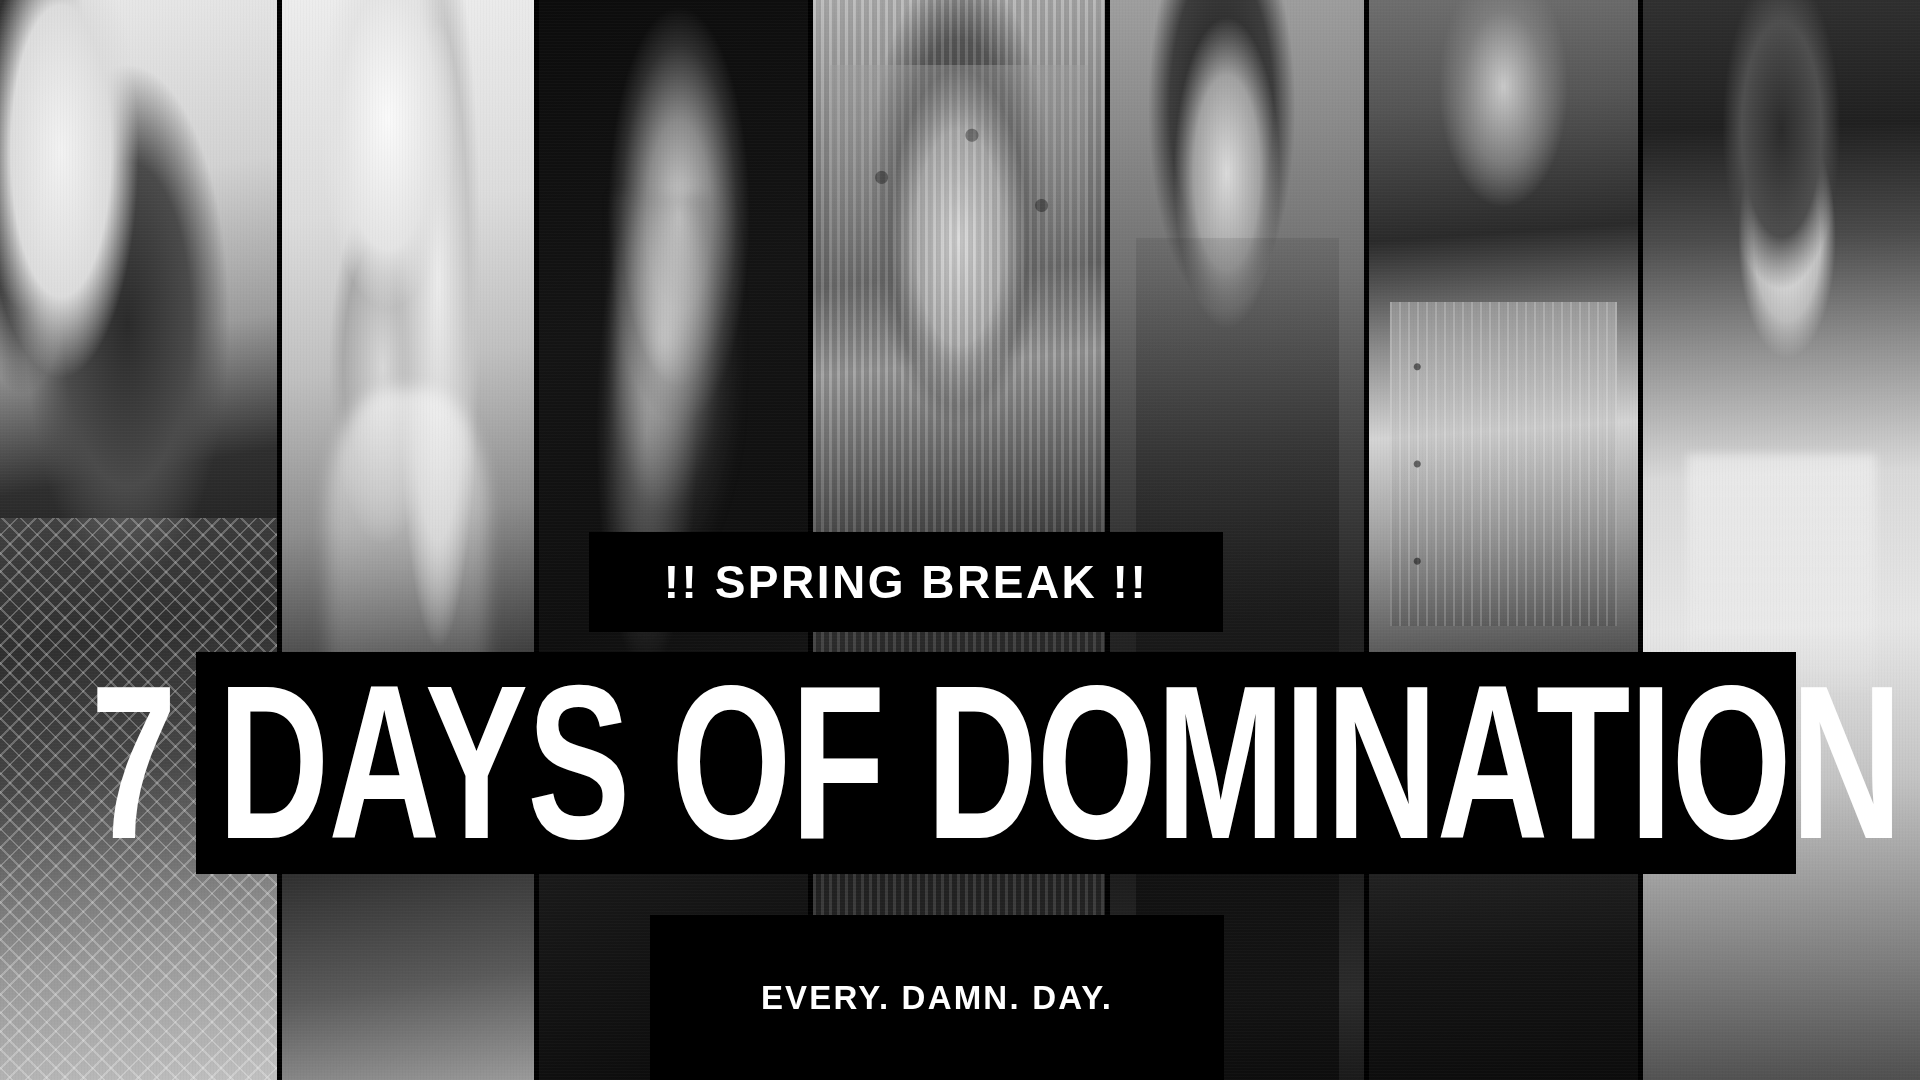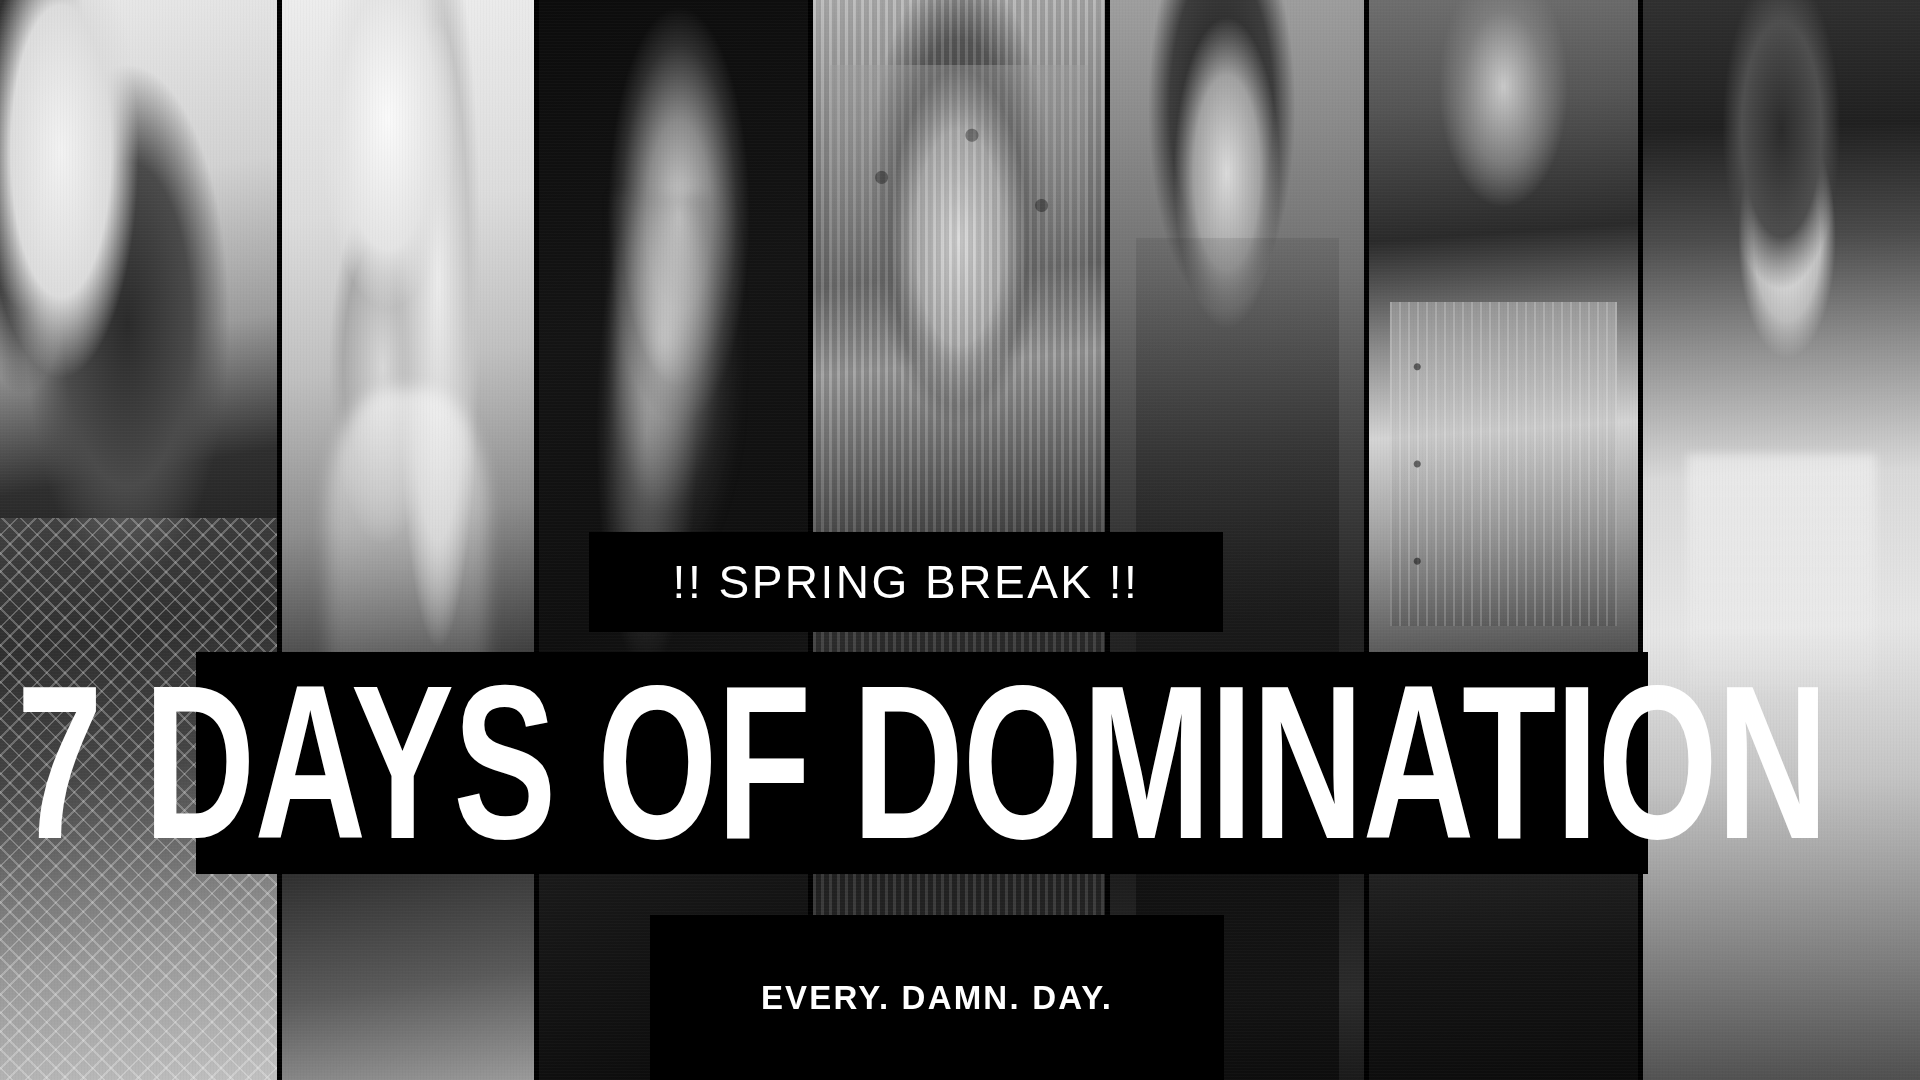--- a/index.html
+++ b/index.html
@@ -170,7 +170,7 @@
   }
   #eyebrow-text {
     font-family:"Liberation Sans", sans-serif;
-    font-weight:400;
+    font-weight:700;
     font-size:46px;
     letter-spacing:2.5px;
     white-space:nowrap;

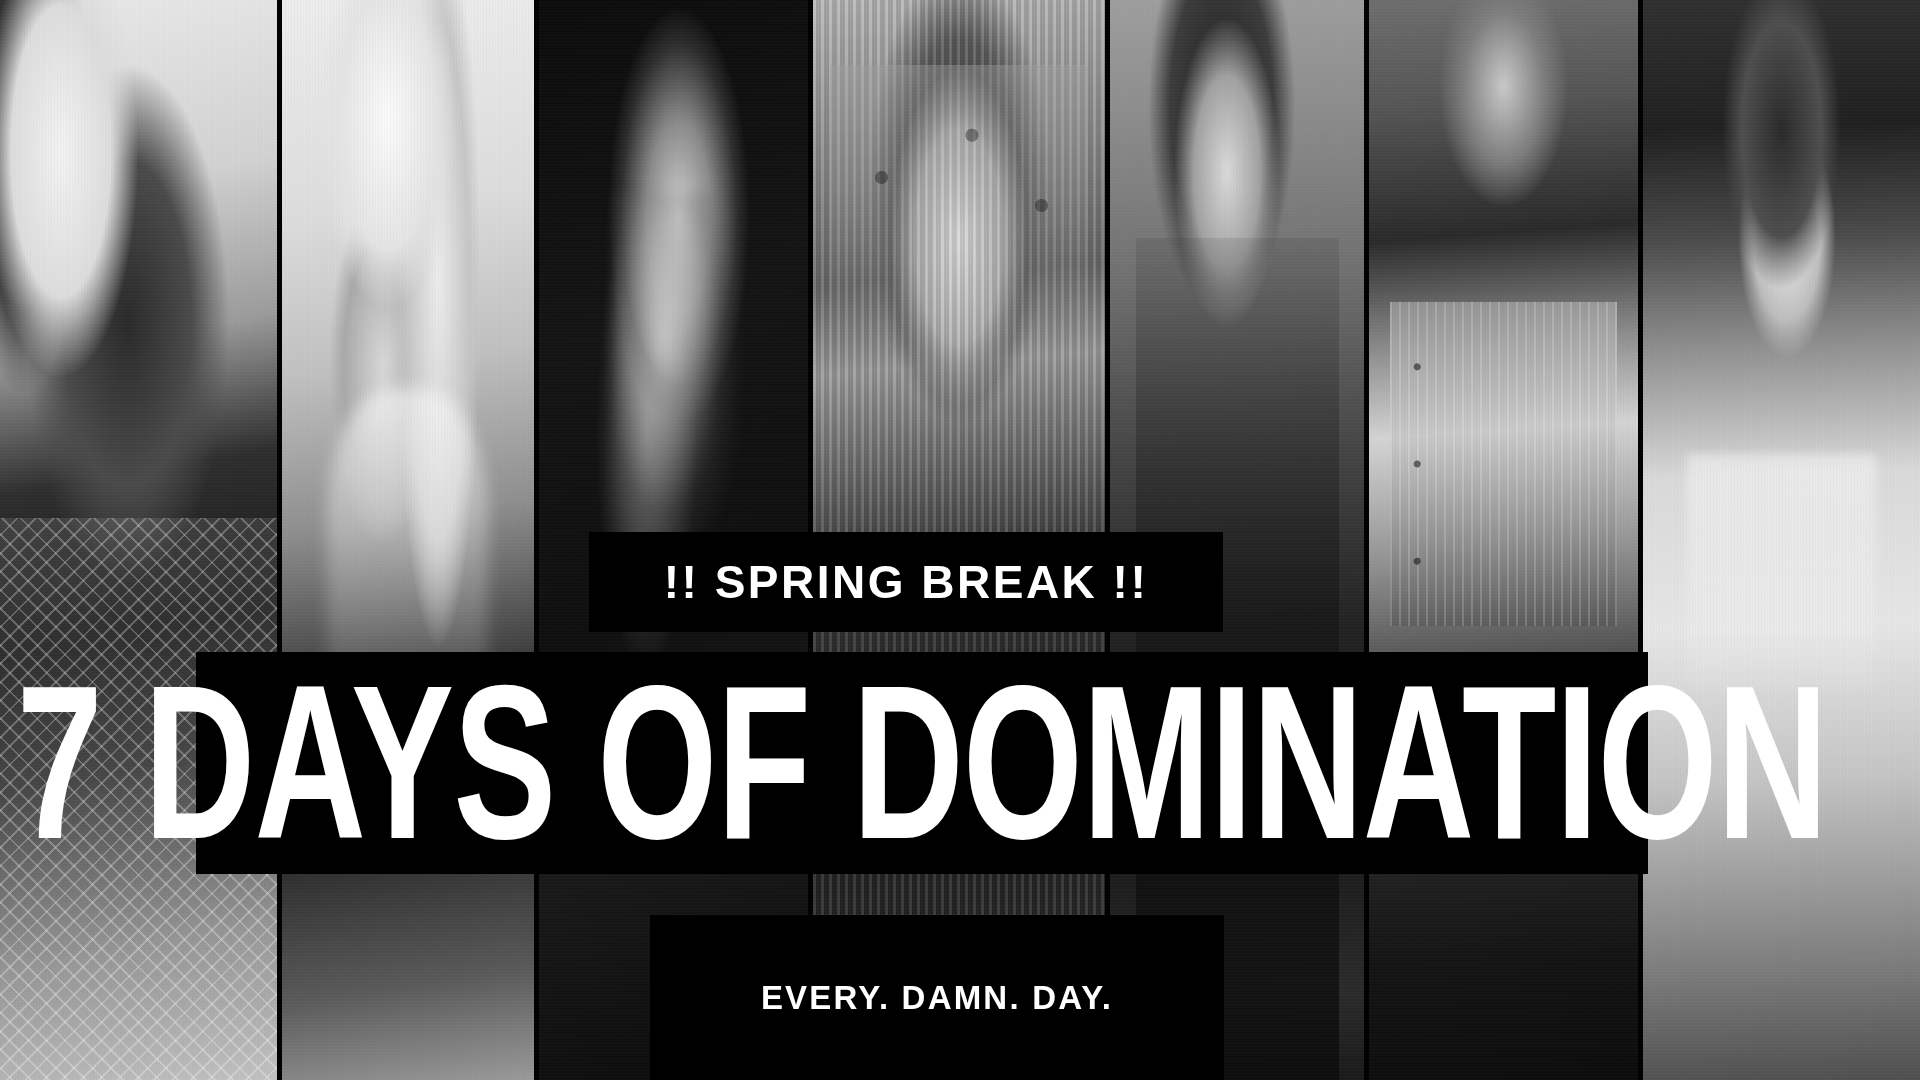--- a/index.html
+++ b/index.html
@@ -178,7 +178,7 @@
 
   #banner-headline {
     left:196px; top:652px;
-    width:1452px; height:222px;
+    width:1600px; height:222px;
   }
   #headline-text {
     font-family:"Liberation Sans Narrow","Liberation Sans", sans-serif;

